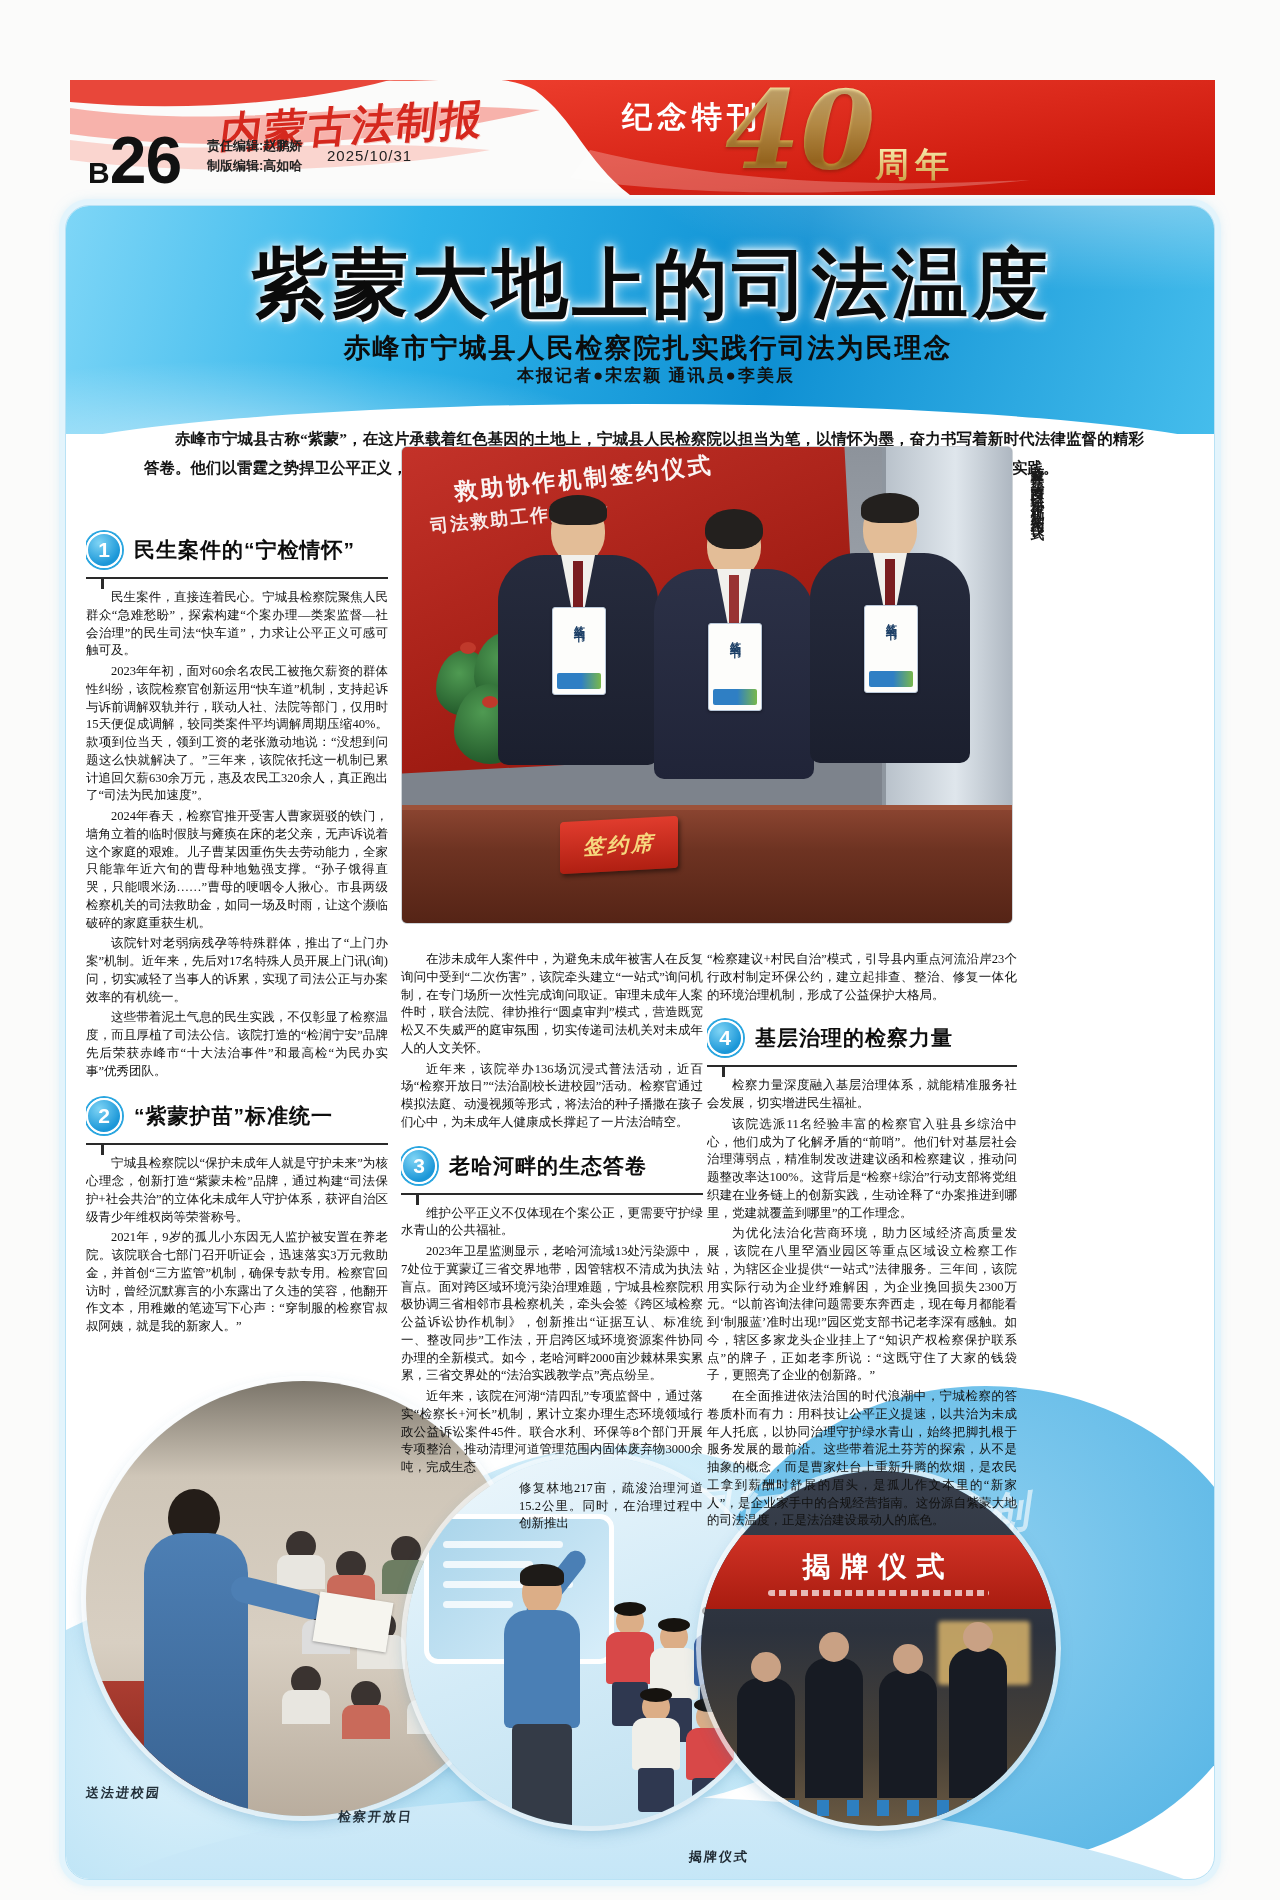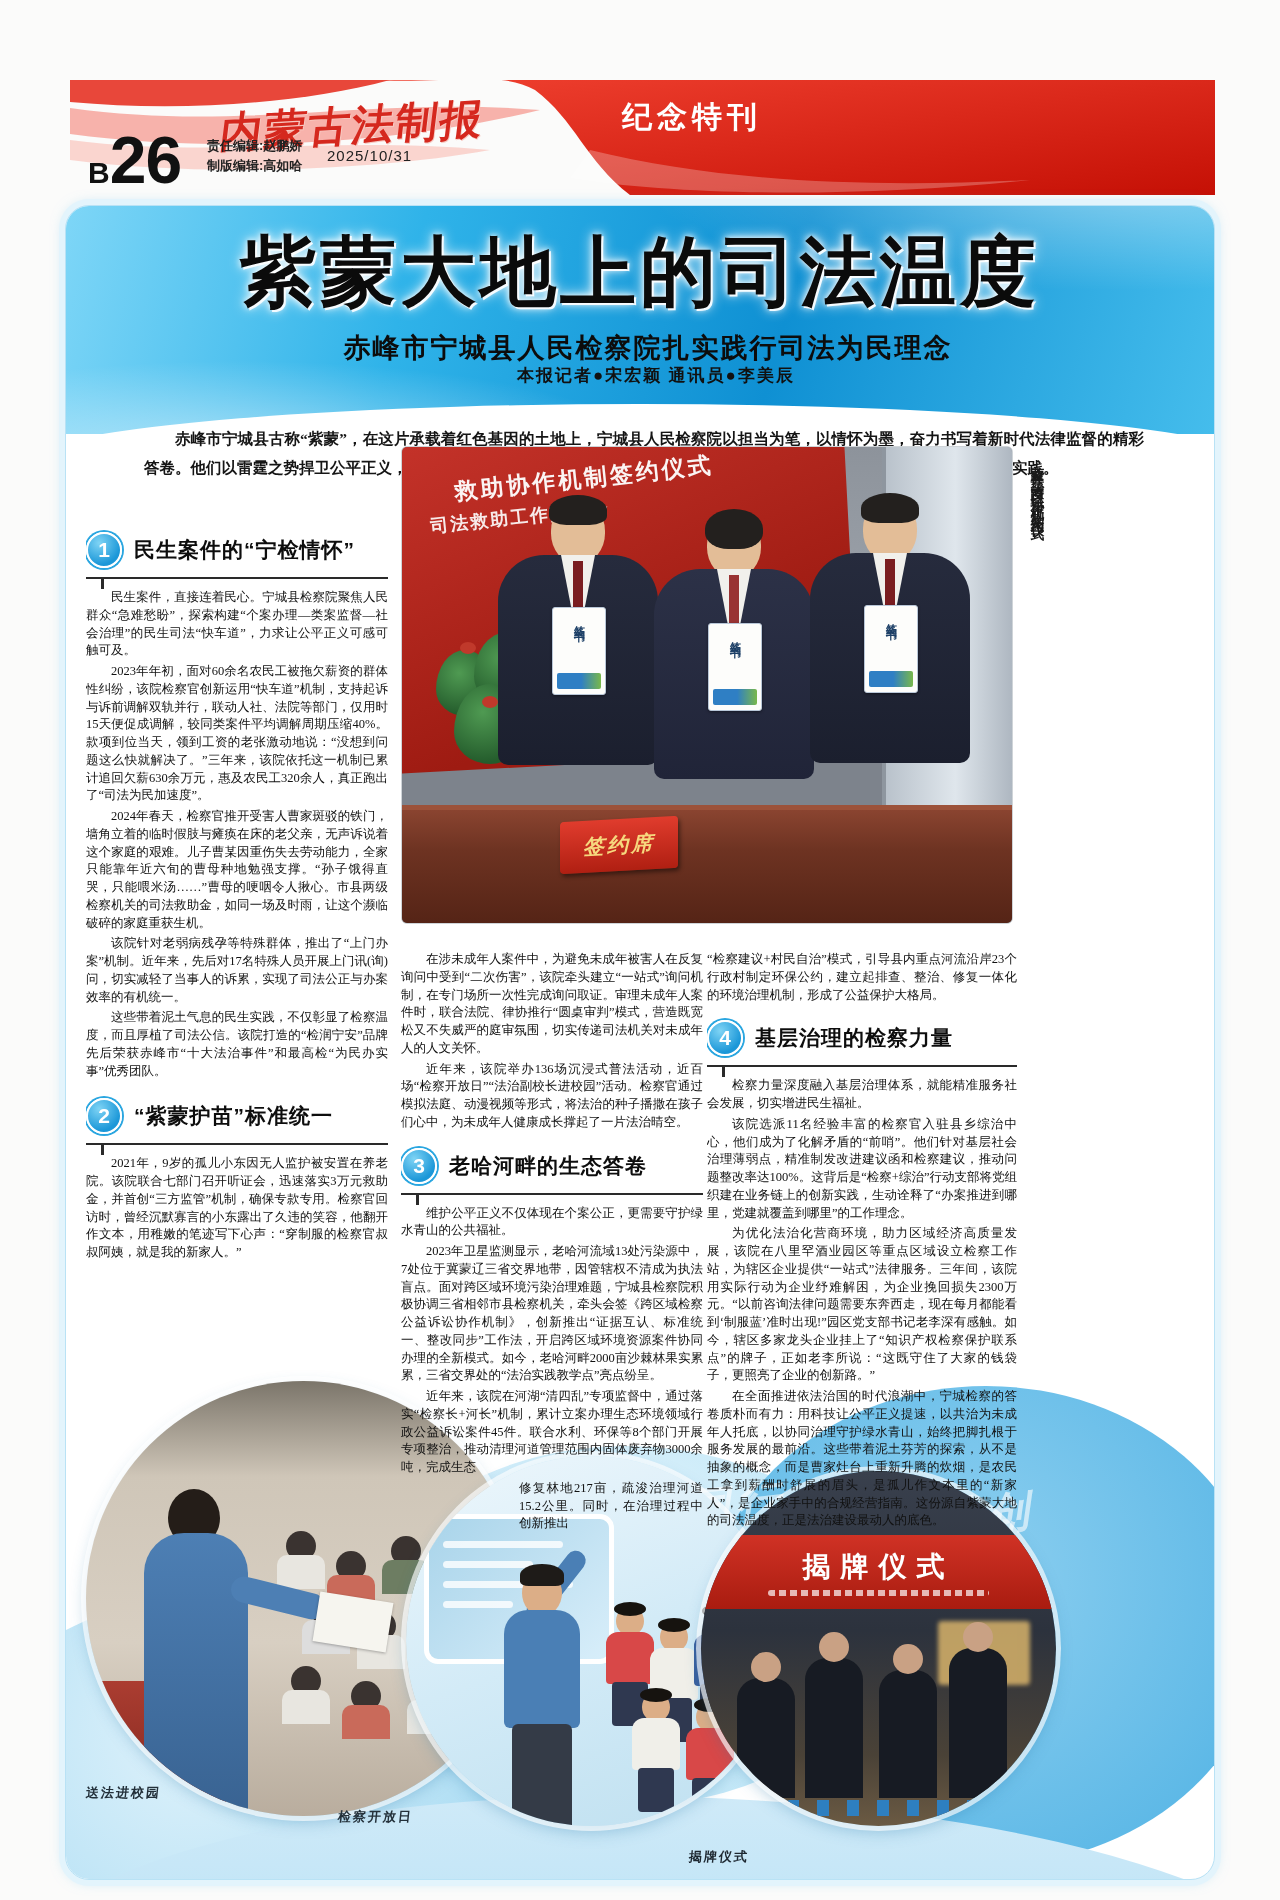--- a/index.html
+++ b/index.html
@@ -184,6 +184,9 @@
     </svg>
     <div class="masthead" data-name="masthead-calligraphy">内蒙古法制报</div>
     <div class="special" data-name="special-edition-label">纪念特刊</div>
+    <div class="anniv" data-name="anniversary-mark">
+      <span class="num40" data-name="anniversary-number">40</span><span class="zhounian" data-name="anniversary-suffix">周年</span>
+    </div>
   </div>
   <div class="edition" data-name="page-edition">
     <span class="b" data-name="edition-prefix">B</span><span class="n" data-name="edition-number">26</span>

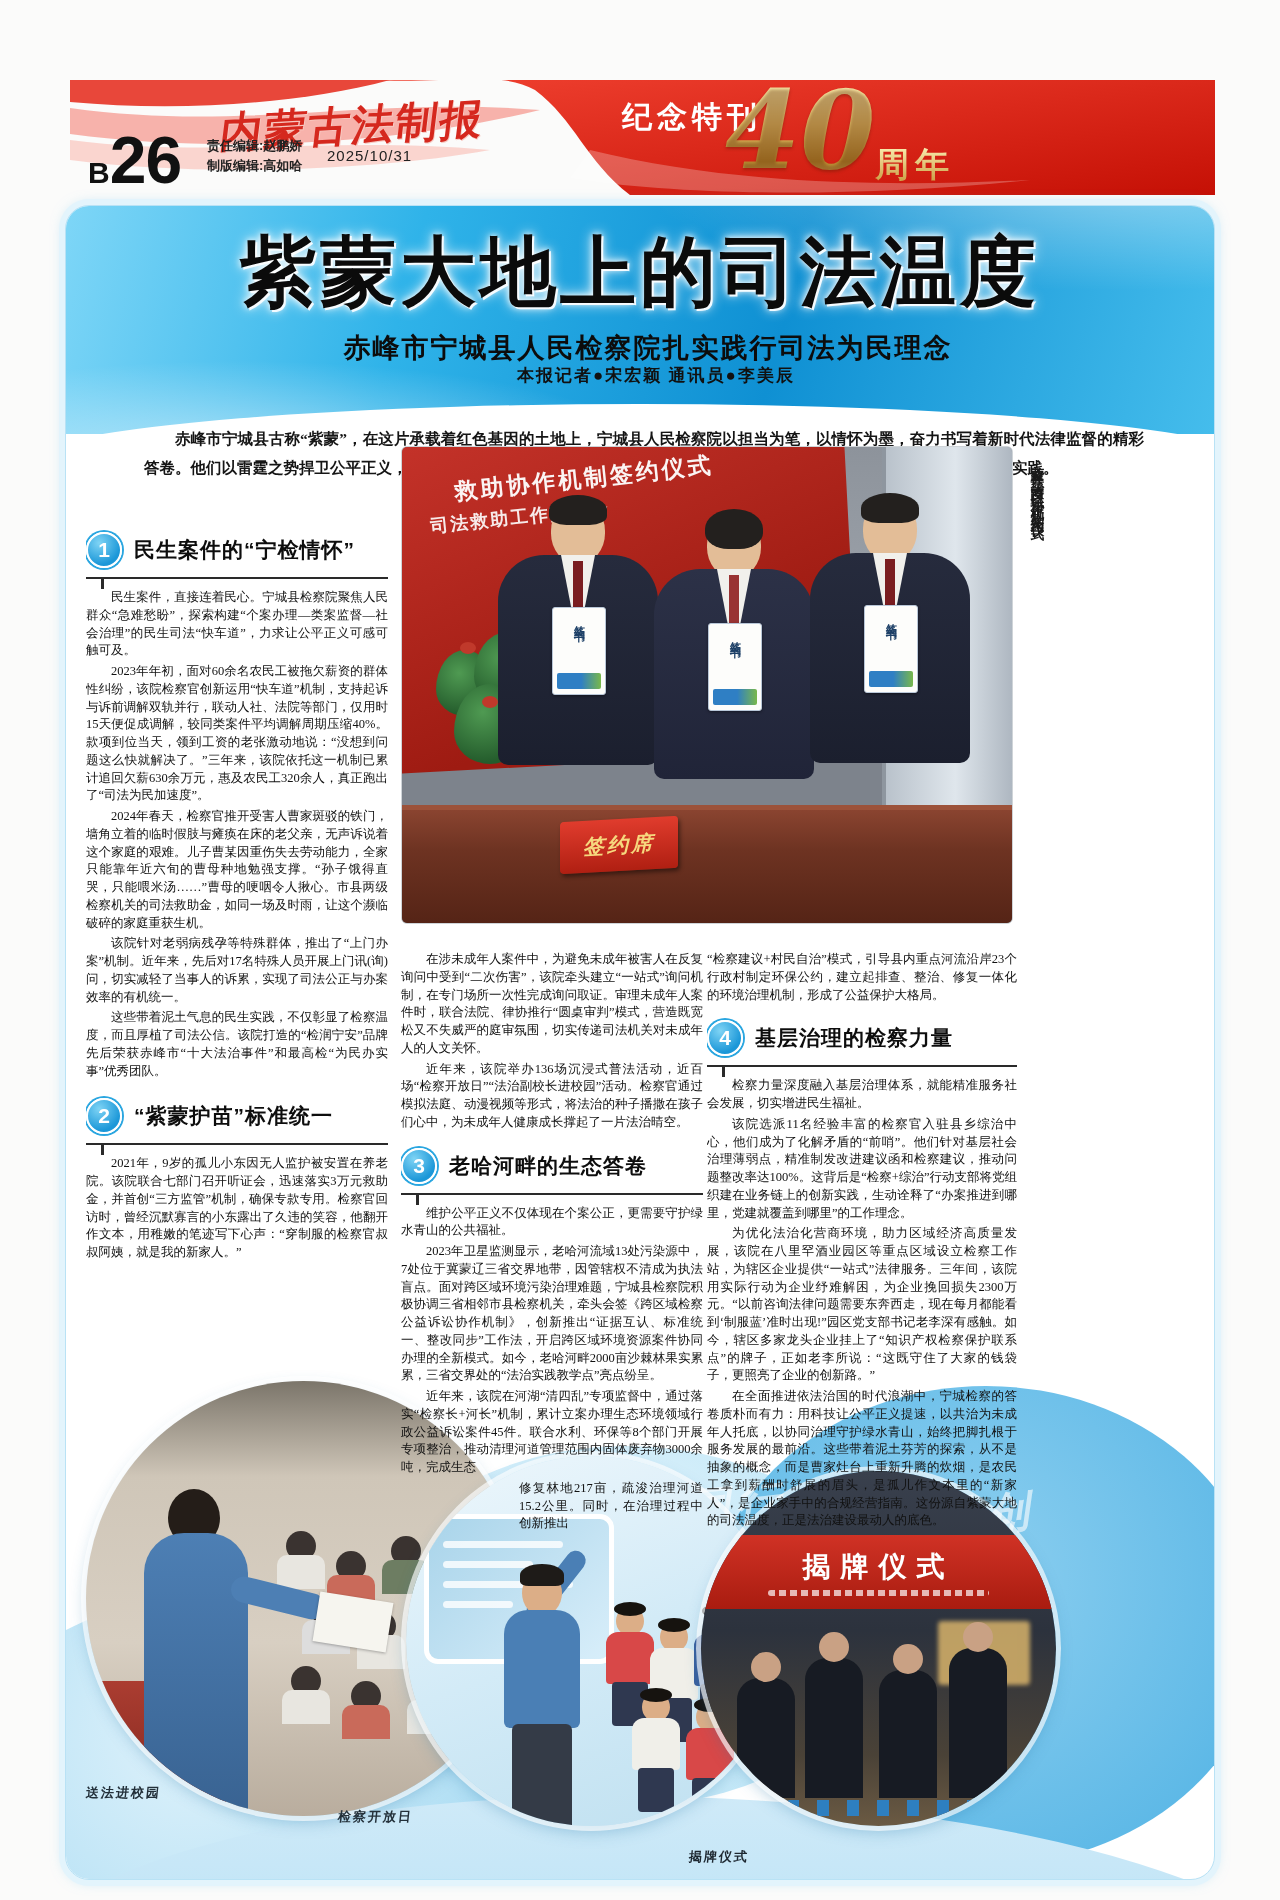--- a/index.html
+++ b/index.html
@@ -39,7 +39,7 @@
                   radial-gradient(ellipse 800px 180px at 92% -10%,rgba(255,255,255,.4),transparent 60%);}
   .head-band::after{content:"";position:absolute;left:-5%;bottom:-60px;width:110%;height:90px;background:#fff;
        border-radius:50% 50% 0 0 / 70% 70% 0 0;}
-  .title{position:absolute;left:0;top:16px;width:100%;text-align:center;margin:0;
+  .title{position:absolute;left:0;top:16px;width:100%;text-align:center;margin:12px;
        font-family:"DejaVu Serif",serif;font-weight:bold;font-size:76px;letter-spacing:4px;color:#0b0b0b;
        text-shadow:0 0 6px #fff,0 0 14px #fff,2px 2px 0 #eaf8ff;}
   .subtitle{position:absolute;left:0;top:116px;width:100%;text-align:center;margin:8px;

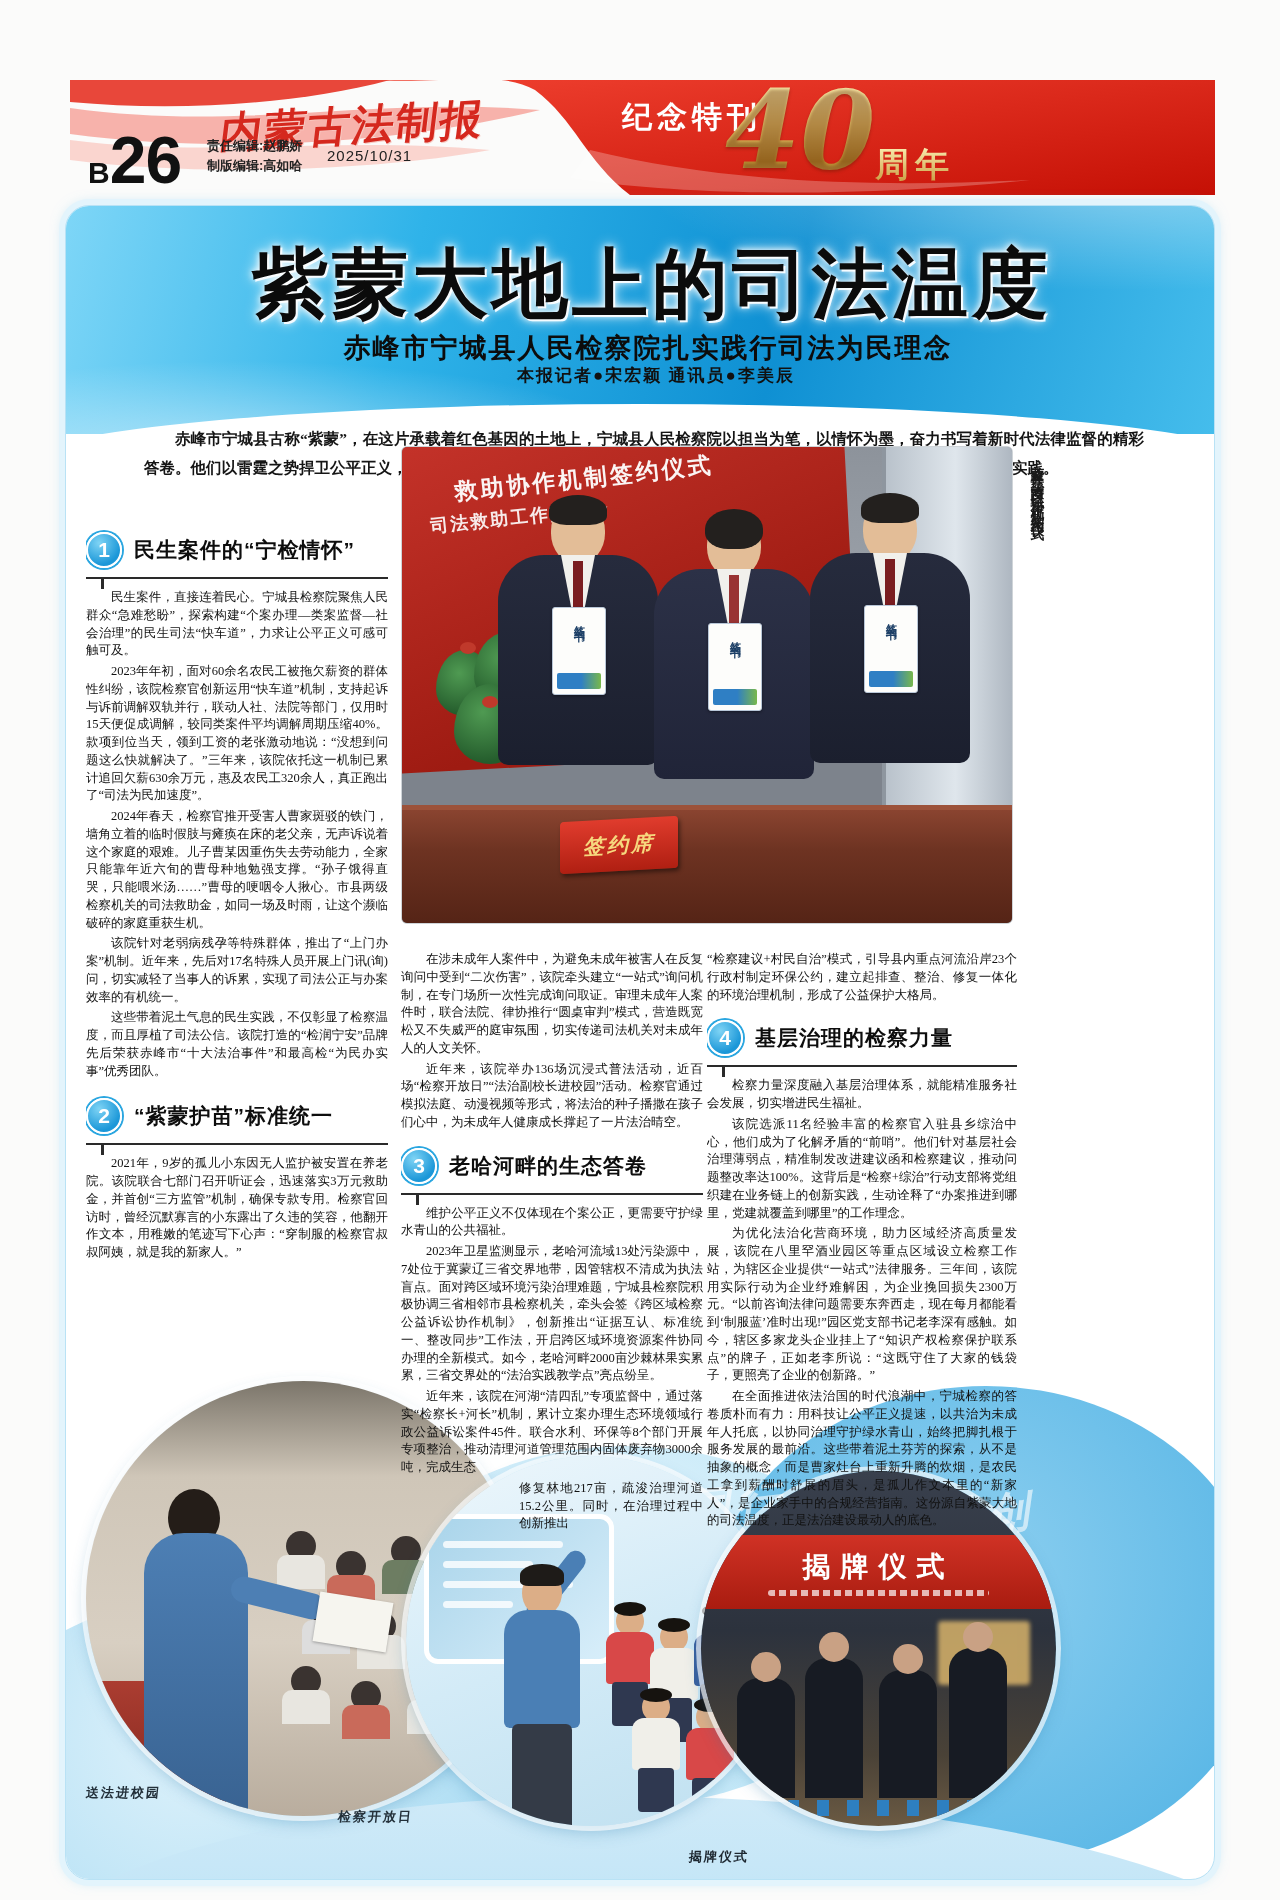--- a/index.html
+++ b/index.html
@@ -289,6 +289,7 @@
         <span class="sec-num" data-name="section-2-number-badge">2</span>
         <span class="sec-title" data-name="section-2-title">“紫蒙护苗”标准统一</span>
       </div>
+      <p class="para" data-name="paragraph">宁城县检察院以“保护未成年人就是守护未来”为核心理念，创新打造“紫蒙未检”品牌，通过构建“司法保护+社会共治”的立体化未成年人守护体系，获评自治区级青少年维权岗等荣誉称号。</p>
       <p class="para" data-name="paragraph">2021年，9岁的孤儿小东因无人监护被安置在养老院。该院联合七部门召开听证会，迅速落实3万元救助金，并首创“三方监管”机制，确保专款专用。检察官回访时，曾经沉默寡言的小东露出了久违的笑容，他翻开作文本，用稚嫩的笔迹写下心声：“穿制服的检察官叔叔阿姨，就是我的新家人。”</p>
     </section>
 

